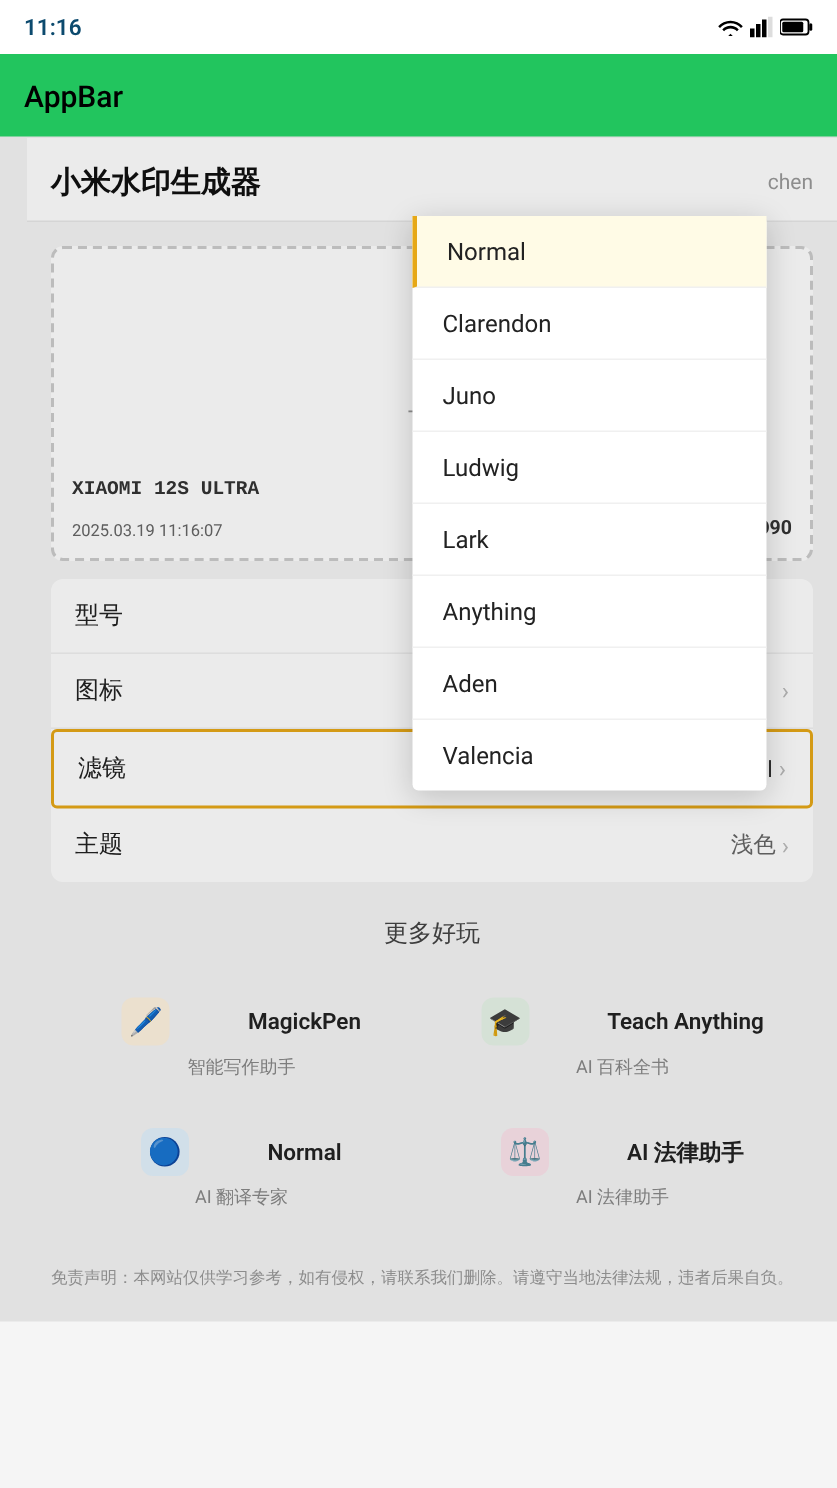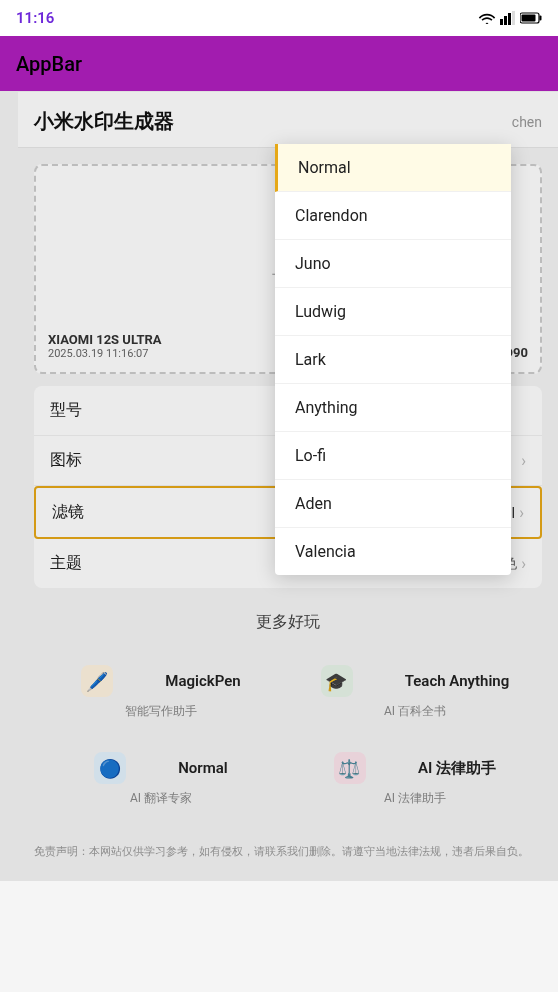--- a/index.html
+++ b/index.html
@@ -24,7 +24,7 @@
     .status-time {
       font-size: 15px;
       font-weight: 600;
-      color: #6d28d9;
+      color: #0c4a6e;
     }
     .status-icons {
       display: flex;

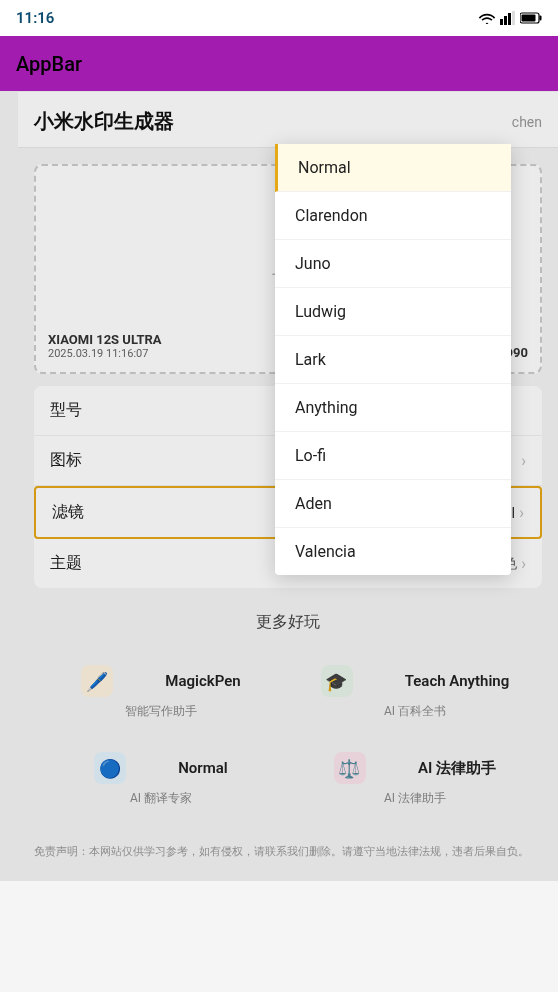--- a/index.html
+++ b/index.html
@@ -34,7 +34,7 @@
 
     
     .app-bar {
-      background: #a21caf;
+      background: #22c55e;
       height: 56px;
       display: flex;
       align-items: center;

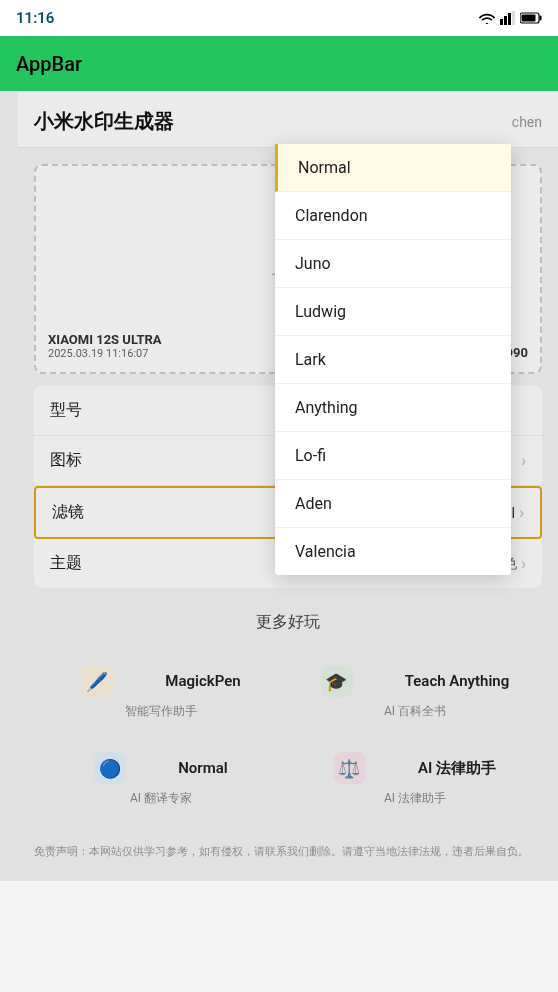--- a/index.html
+++ b/index.html
@@ -87,6 +87,7 @@
       font-size: 13px;
       font-weight: 700;
       color: #333;
+      font-family: Liberation Mono, monospace;
     }
     .device-date {
       font-size: 11px;

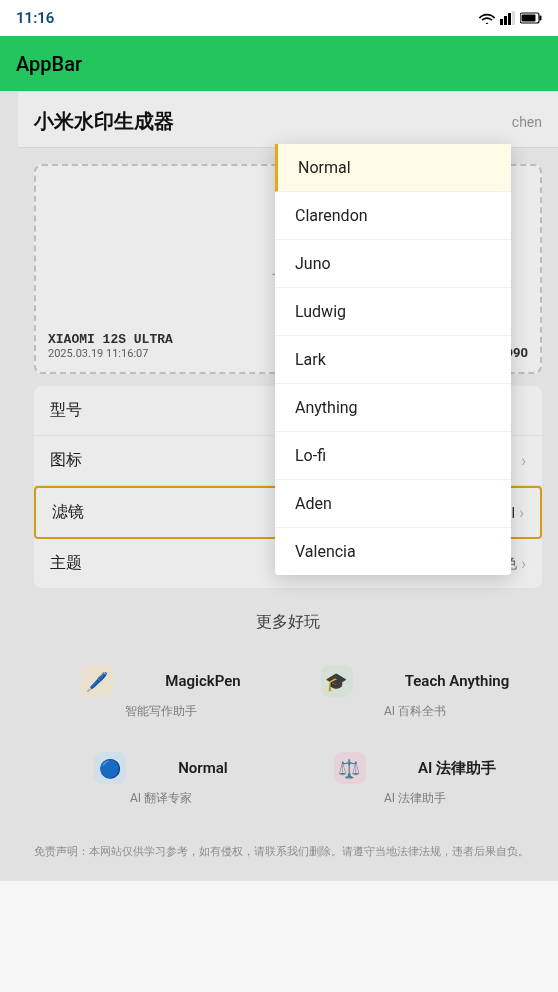--- a/index.html
+++ b/index.html
@@ -92,6 +92,7 @@
     .device-date {
       font-size: 11px;
       color: #666;
+      margin-top: 14px;
     }
     .iso-badge {
       position: absolute;

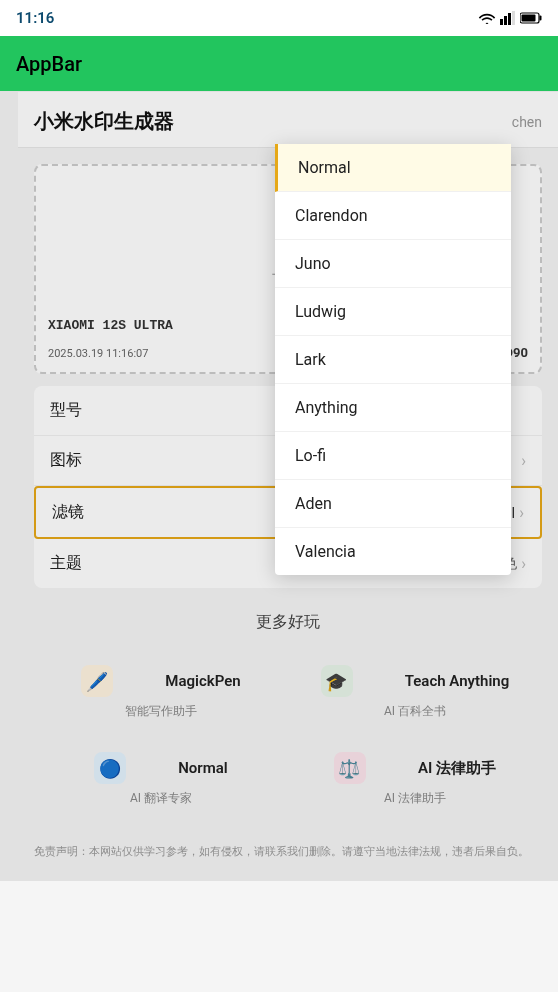--- a/index.html
+++ b/index.html
@@ -369,7 +369,6 @@
     <div class="dropdown-item">Ludwig</div>
     <div class="dropdown-item">Lark</div>
     <div class="dropdown-item">Anything</div>
-    <div class="dropdown-item">Lo-fi</div>
     <div class="dropdown-item">Aden</div>
     <div class="dropdown-item">Valencia</div>
   </div>

